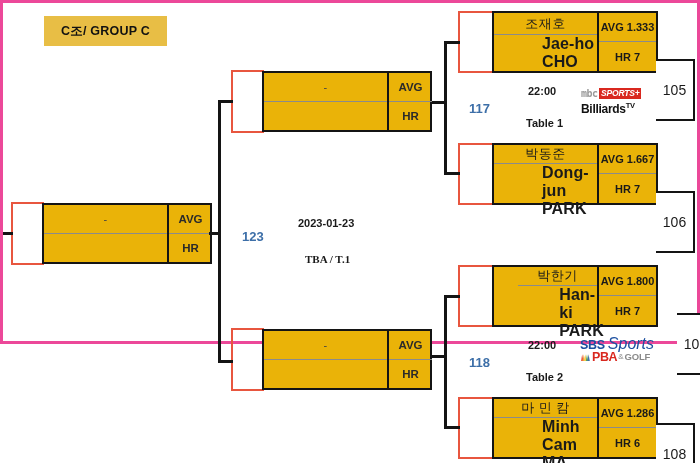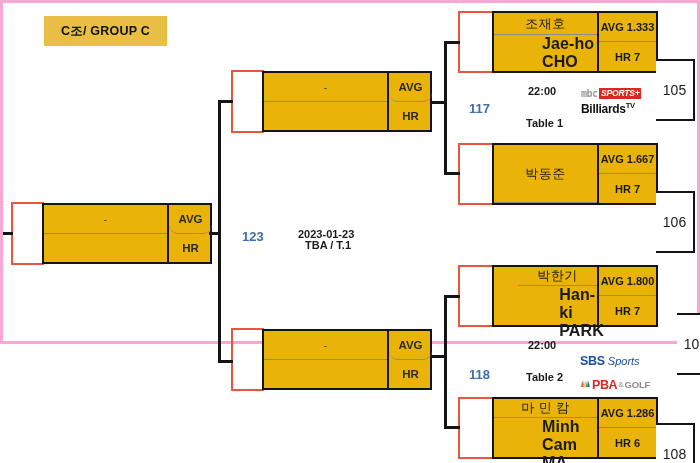--- a/index.html
+++ b/index.html
@@ -13,7 +13,7 @@
     position:relative;
     width:700px;height:344px;
     box-sizing:border-box;
-    border:3px solid #f9a8d4;
+    border:3px solid #ec4899;
     background:#fff;
   }
 

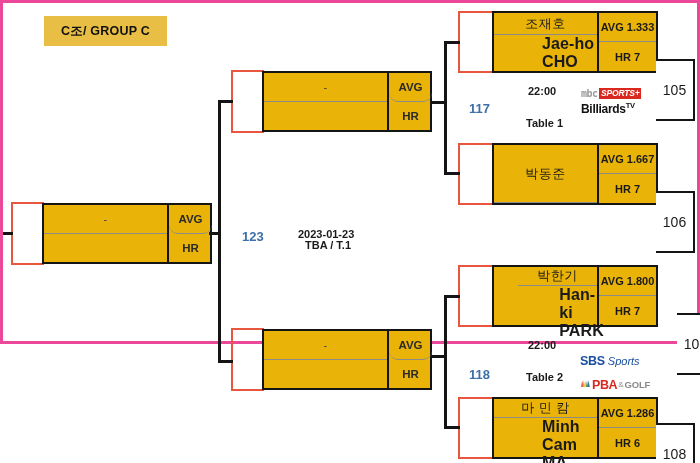--- a/index.html
+++ b/index.html
@@ -64,7 +64,7 @@
   .name-ko{font-size:13px;letter-spacing:.5px;}
   .name-en{font-size:16px;font-weight:bold;letter-spacing:.1px;margin-left:48px;}
   .stat{font-size:11px;font-weight:bold;}
-  .stat-lbl{font-size:11.5px;font-weight:bold;color:#2a2a2a;border-radius:9px;}
+  .stat-lbl{font-size:11.5px;font-weight:bold;color:#2a2a2a;}
   .rankbox{
     position:absolute;
     border:2.5px solid #141414;

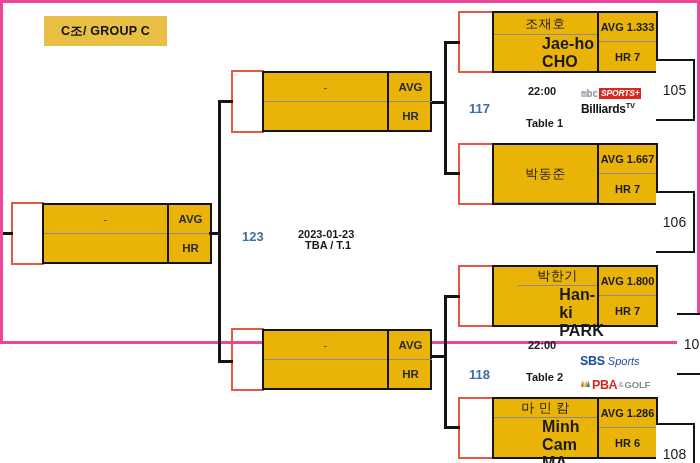--- a/index.html
+++ b/index.html
@@ -201,6 +201,7 @@
     <div class="cells" style="left:489px;top:140px;width:166px;height:62px;">
       <div class="col-name" style="width:105px;">
         <div class="cellrow top name-ko">박동준</div>
+        <div class="cellrow name-en">Dong-jun PARK</div>
       </div>
       <div class="col-stat" style="width:57px;">
         <div class="cellrow top stat">AVG 1.667</div>

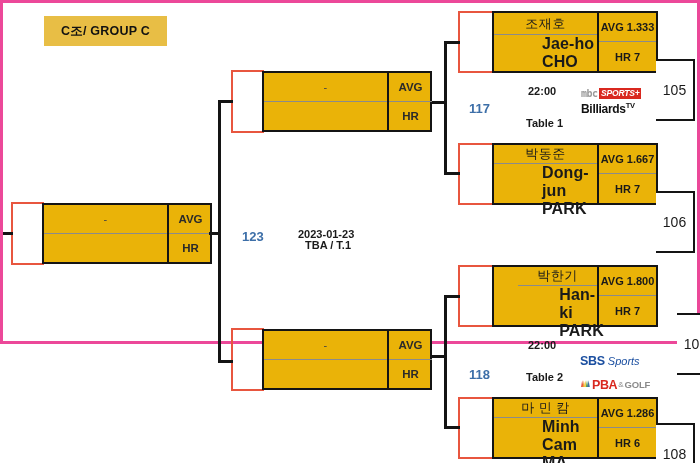--- a/index.html
+++ b/index.html
@@ -178,7 +178,7 @@
   <div class="hline" style="left:206px;top:229px;width:12px;"></div>
 
   <div class="matchnum" style="left:239px;top:226px;">123</div>
-  <div class="meta-date" style="left:295px;top:225px;">2023-01-23</div>
+  <div class="meta-date" style="left:295px;top:214px;">2023-01-23</div>
   <div class="meta-tba" style="left:302px;top:236px;">TBA / T.1</div>
 
   <div class="matchbox">

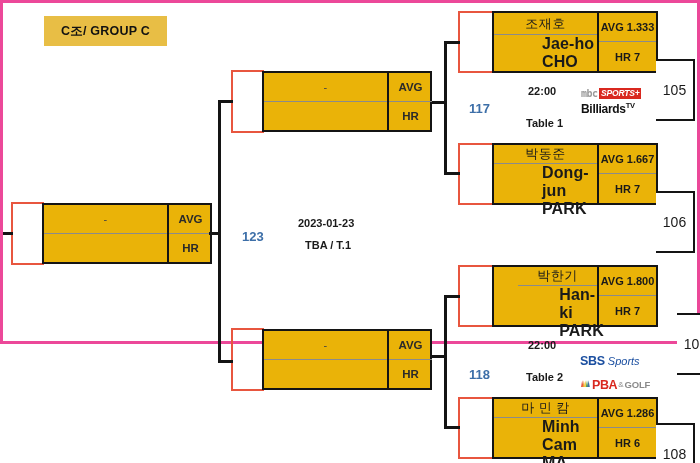--- a/index.html
+++ b/index.html
@@ -179,7 +179,7 @@
 
   <div class="matchnum" style="left:239px;top:226px;">123</div>
   <div class="meta-date" style="left:295px;top:214px;">2023-01-23</div>
-  <div class="meta-tba" style="left:302px;top:236px;">TBA / T.1</div>
+  <div class="meta-tba" style="left:302px;top:250px;font-family:Liberation Serif, serif;">TBA / T.1</div>
 
   <div class="matchbox">
     <div class="redbr" style="left:455px;top:8px;width:36px;height:62px;"></div>

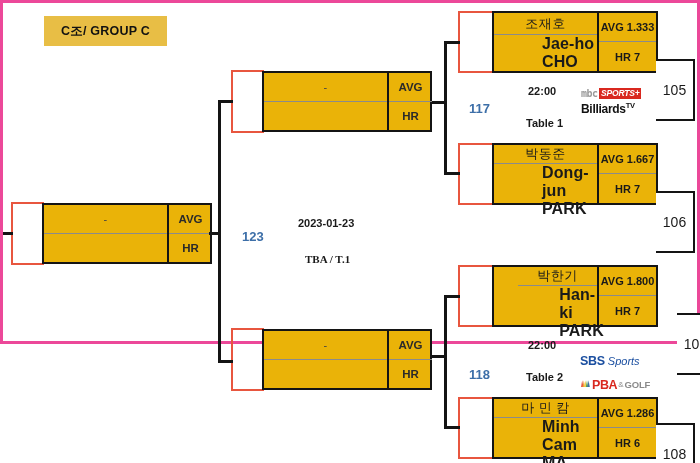--- a/index.html
+++ b/index.html
@@ -269,7 +269,7 @@
   <div class="meta-time" style="left:525px;top:336px;">22:00</div>
   <div class="meta-table" style="left:523px;top:368px;">Table 2</div>
 
-  <div class="logo" style="left:577px;top:352px;">
+  <div class="logo" style="left:577px;top:335px;">
     <div class="sbs-row">
       <span class="sbs">SBS</span>
       <span class="sbs-sports">Sports</span>

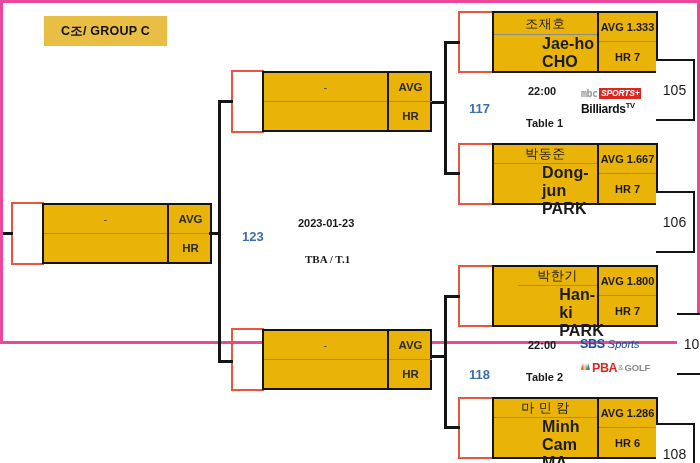--- a/index.html
+++ b/index.html
@@ -112,7 +112,7 @@
   .btv sup{font-size:7.5px;}
   .sbs-row{display:flex;align-items:baseline;height:12px;}
   .sbs{font-size:12.5px;font-weight:bold;color:#1B4FA0;letter-spacing:-0.3px;line-height:12px;}
-  .sbs-sports{font-size:11px;font-style:italic;color:#1B4FA0;margin-left:3px;line-height:12px;}
+  .sbs-sports{font-size:16px;font-style:italic;color:#1B4FA0;margin-left:3px;line-height:12px;}
   .pba-row{display:flex;height:12px;margin-top:12px;}
   .peacock{width:11px;height:9px;margin-right:1px;}
   .pba{font-size:12.5px;font-weight:bold;color:#D9281F;letter-spacing:-0.4px;line-height:12px;}

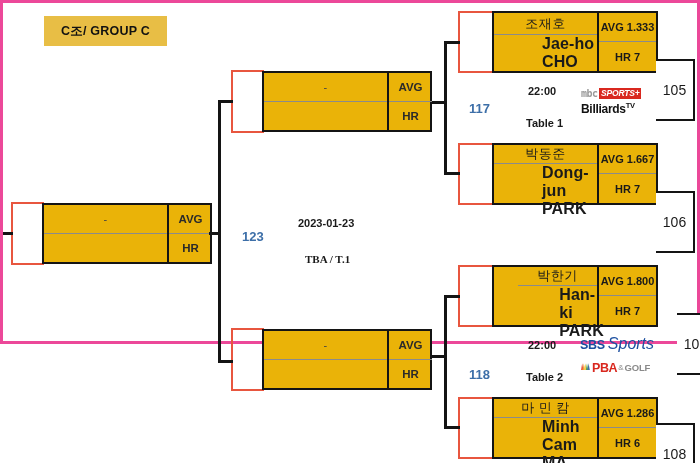--- a/index.html
+++ b/index.html
@@ -265,7 +265,7 @@
   <div class="hline" style="left:441px;top:423px;width:16px;"></div>
   <div class="hline" style="left:429px;top:352px;width:14px;"></div>
 
-  <div class="matchnum" style="left:466px;top:364px;">118</div>
+  <div class="matchnum" style="left:466px;top:352px;">118</div>
   <div class="meta-time" style="left:525px;top:336px;">22:00</div>
   <div class="meta-table" style="left:523px;top:368px;">Table 2</div>
 

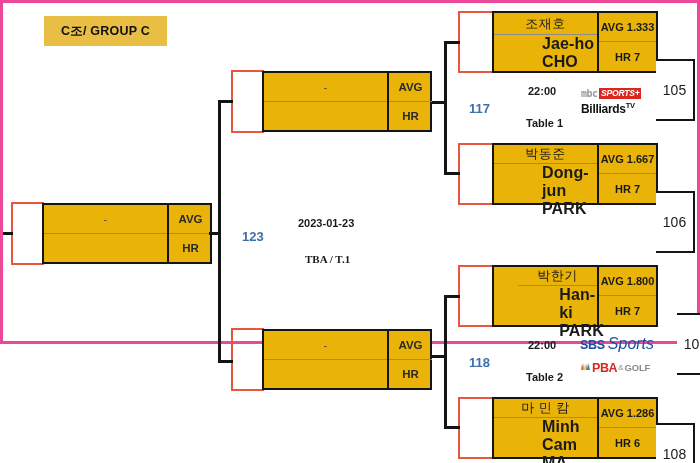--- a/index.html
+++ b/index.html
@@ -113,7 +113,7 @@
   .sbs-row{display:flex;align-items:baseline;height:12px;}
   .sbs{font-size:12.5px;font-weight:bold;color:#1B4FA0;letter-spacing:-0.3px;line-height:12px;}
   .sbs-sports{font-size:16px;font-style:italic;color:#1B4FA0;margin-left:3px;line-height:12px;}
-  .pba-row{display:flex;height:12px;margin-top:12px;}
+  .pba-row{display:flex;align-items:center;height:12px;margin-top:1px;}
   .peacock{width:11px;height:9px;margin-right:1px;}
   .pba{font-size:12.5px;font-weight:bold;color:#D9281F;letter-spacing:-0.4px;line-height:12px;}
   .amp{font-size:8px;color:#8a8a8a;margin:0 1px;line-height:12px;}

